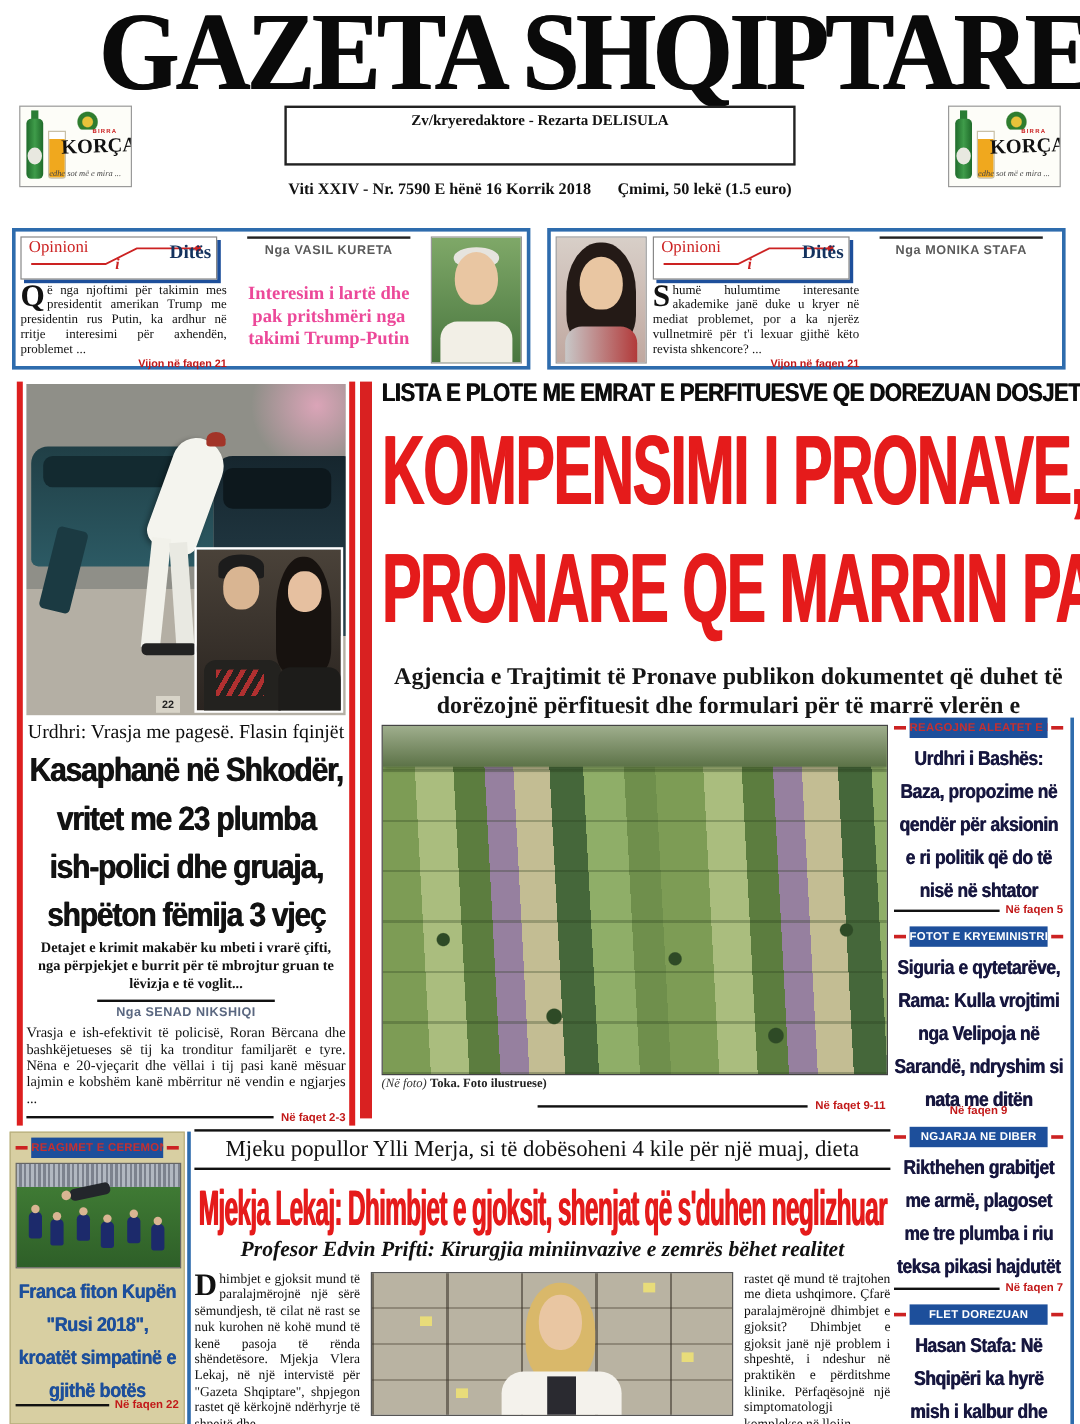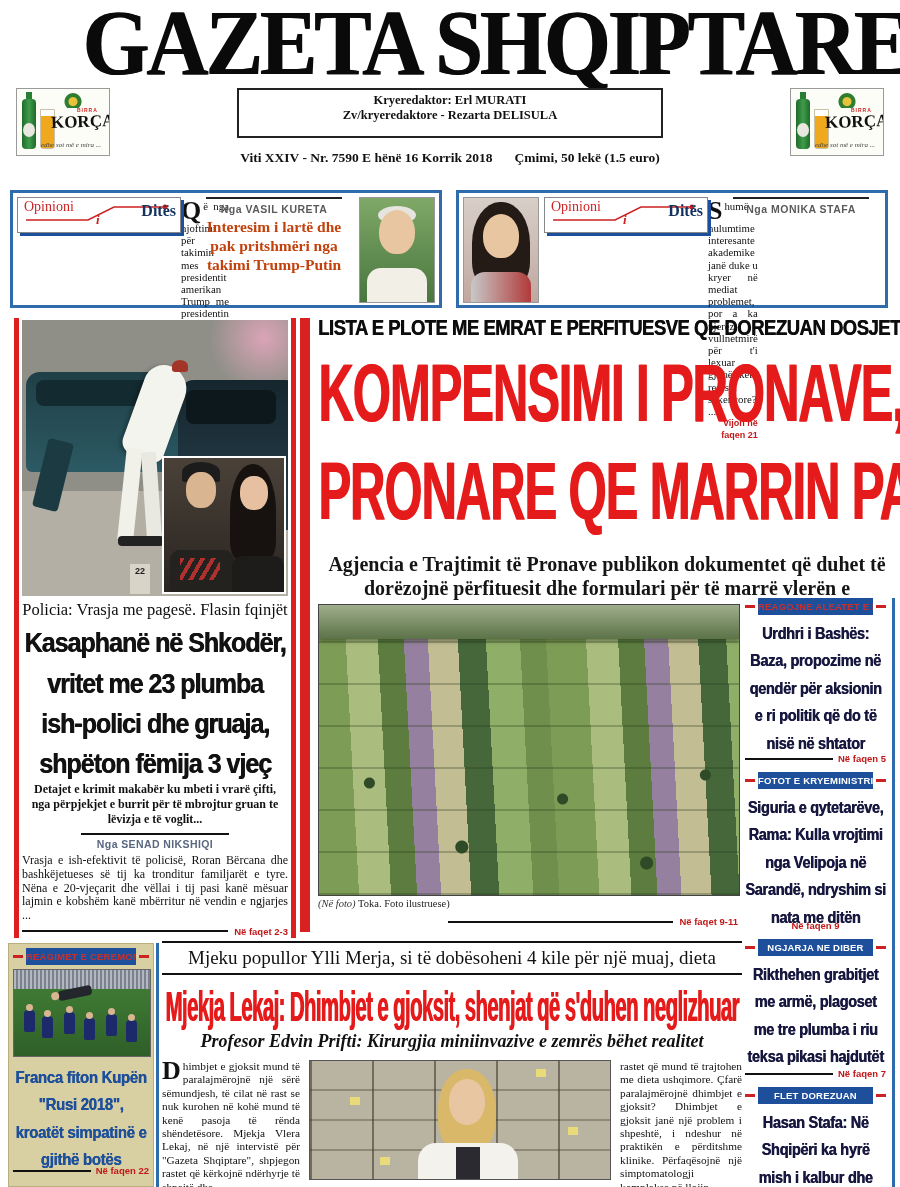--- a/index.html
+++ b/index.html
@@ -186,7 +186,6 @@
   </div>
 
   <div class="info-box">
-    <div class="info-l1">Kryeredaktor: Erl MURATI</div>
     <div class="info-l2">Zv/kryeredaktore - Rezarta DELISULA</div>
   </div>
   <div class="issue-row">

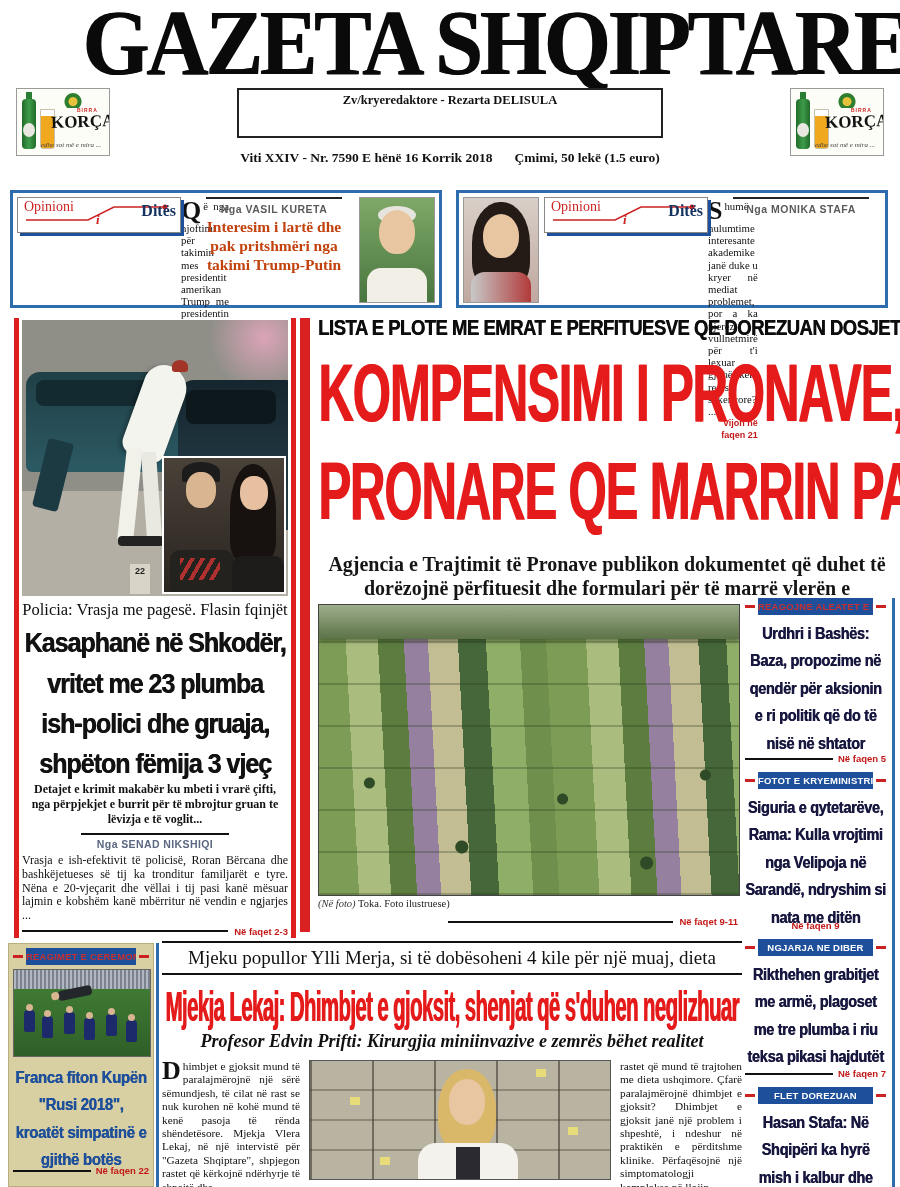--- a/index.html
+++ b/index.html
@@ -32,7 +32,7 @@
   .op-box{position:absolute;top:190px;width:432px;height:118px;border:3px solid #2e6cad;box-sizing:border-box;
         display:flex;padding:4px;gap:5px;background:#fff;}
   .op-left{left:10px;} .op-right{left:456px;}
-  .op-col-main{width:172px;display:flex;flex-direction:row;}
+  .op-col-main{width:172px;display:flex;flex-direction:column;}
   .oplogo{width:162px;height:34px;border:1px solid #888;box-shadow:3px 3px 0 #1d4f9b;position:relative;background:#fff;flex:none;}
   .oplogo .w1{position:absolute;left:6px;top:1px;font-family:"Liberation Serif",serif;font-size:14px;color:#c22;}
   .oplogo .w2{position:absolute;left:78px;top:14px;font-family:"Liberation Serif",serif;font-style:italic;font-weight:bold;font-size:13px;color:#c22;}

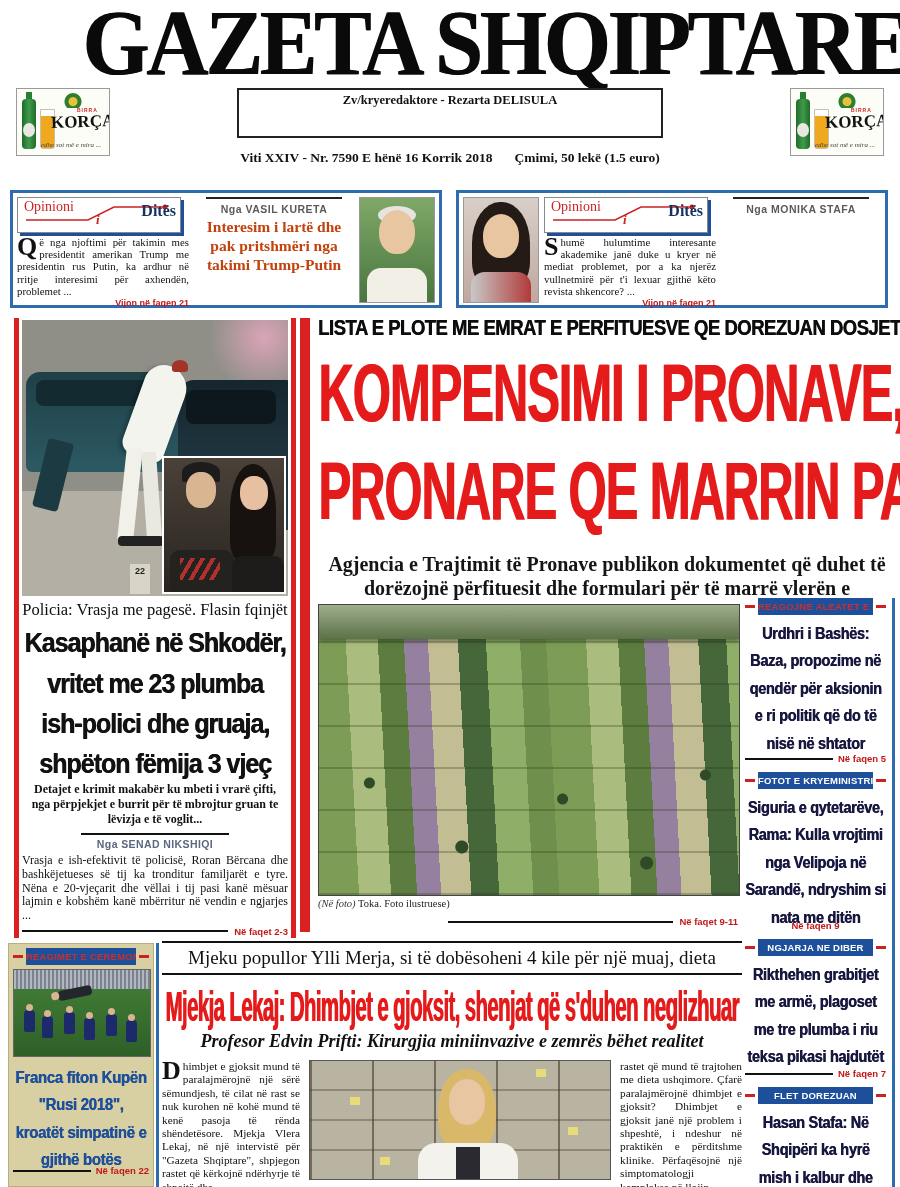--- a/index.html
+++ b/index.html
@@ -42,7 +42,7 @@
   .op-cont{color:#c21818;font-weight:bold;font-size:9px;text-align:right;font-family:"Liberation Sans",sans-serif;}
   .op-col-title{flex:1;display:flex;flex-direction:column;align-items:center;padding:0 4px;}
   .op-byline{border-top:2px solid #222;width:90%;text-align:center;font-size:10.5px;font-weight:bold;color:#5a5a5a;padding-top:4px;letter-spacing:0.5px;}
-  .op-title{font-family:"Liberation Serif",serif;font-weight:bold;font-size:15.5px;text-align:center;margin-top:2px;line-height:19px;color:#c2410c;}
+  .op-title{font-family:"Liberation Serif",serif;font-weight:bold;font-size:15.5px;text-align:center;margin-top:20px;line-height:19px;color:#ec4899;}
   .portrait{width:74px;height:104px;border:1px solid #999;position:relative;overflow:hidden;flex:none;}
   .p-man{background:linear-gradient(#7fa868,#49763f);}
   .p-woman{background:linear-gradient(#d8cfc8,#c0a8a0);}

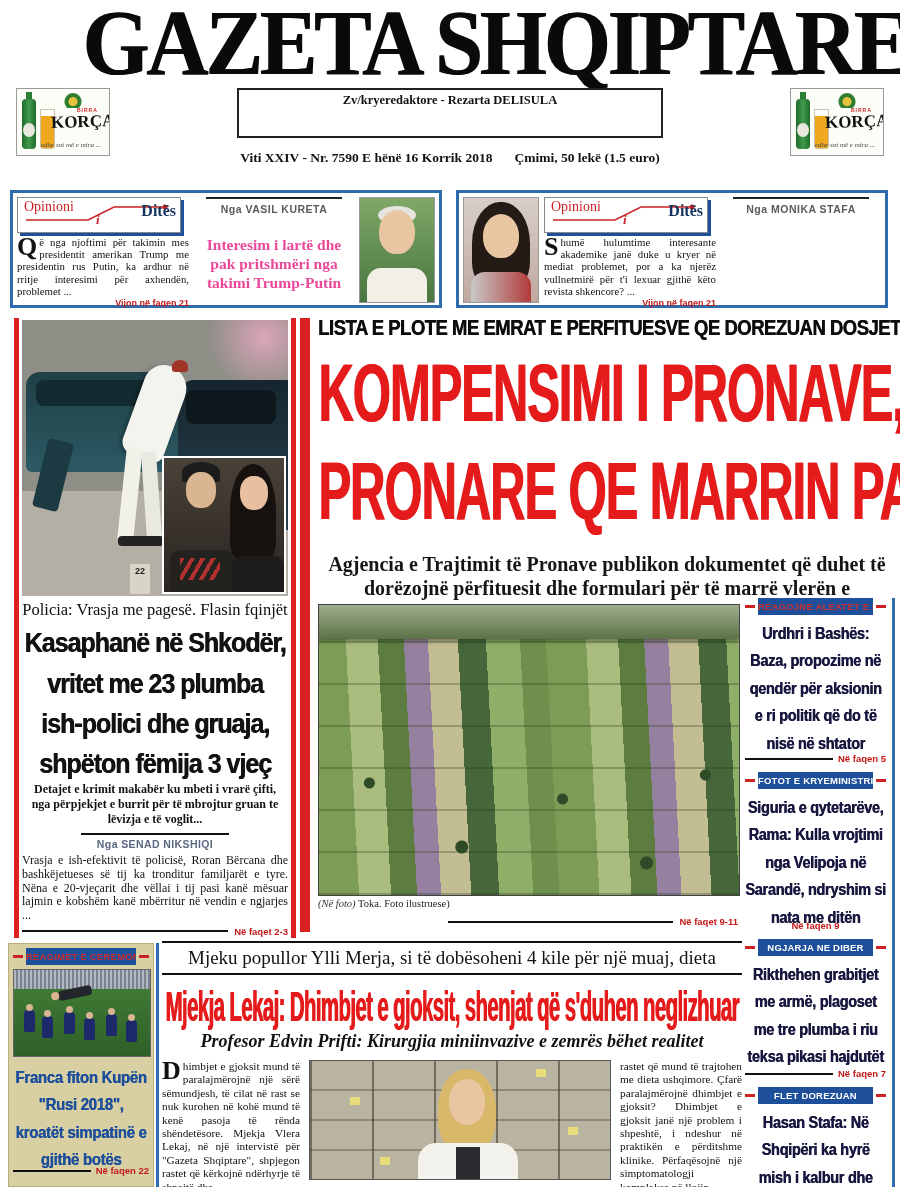--- a/index.html
+++ b/index.html
@@ -67,7 +67,7 @@
   .suit-leg1{position:absolute;left:100px;top:128px;width:16px;height:92px;background:#f1f1ea;transform:rotate(6deg);}
   .suit-leg2{position:absolute;left:122px;top:132px;width:15px;height:88px;background:#e9e9e2;transform:rotate(-4deg);}
   .shoe{position:absolute;left:96px;top:216px;width:46px;height:10px;background:#222;border-radius:4px;}
-  .ev-marker{position:absolute;left:108px;bottom:2px;width:20px;height:30px;background:#d8d4c8;color:#222;font-size:9px;font-weight:bold;text-align:center;line-height:14px;}
+  .ev-marker{position:absolute;left:108px;bottom:2px;width:20px;height:14px;background:#d8d4c8;color:#222;font-size:9px;font-weight:bold;text-align:center;line-height:14px;}
   .inset{position:absolute;right:2px;bottom:2px;width:120px;height:134px;border:2px solid #fff;background:linear-gradient(#4a4239,#2a2420);overflow:hidden;}
   .in-man-cap{position:absolute;left:18px;top:4px;width:38px;height:20px;background:#1c1c1c;border-radius:50% 50% 10% 10%;}
   .in-man-head{position:absolute;left:22px;top:14px;width:30px;height:36px;background:#d9b592;border-radius:46%;}

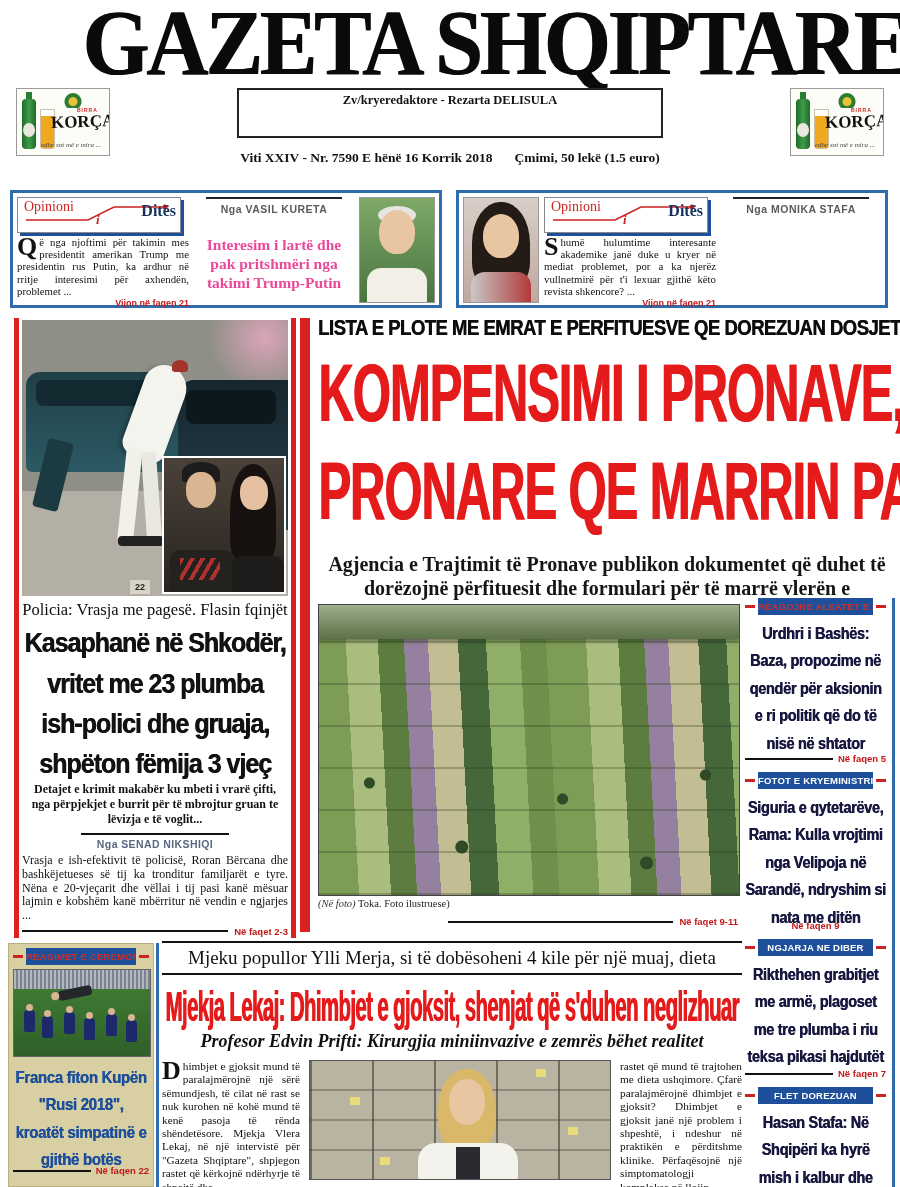--- a/index.html
+++ b/index.html
@@ -278,7 +278,7 @@
         <div class="in-shirt2"></div>
       </div>
     </div>
-    <div class="crime-kicker">Policia: Vrasja me pagesë. Flasin fqinjët</div>
+    <div class="crime-kicker">Urdhri: Vrasja me pagesë. Flasin fqinjët</div>
     <div class="crime-headline">
       <span>Kasaphanë në Shkodër,</span>
       <span>vritet me 23 plumba</span>

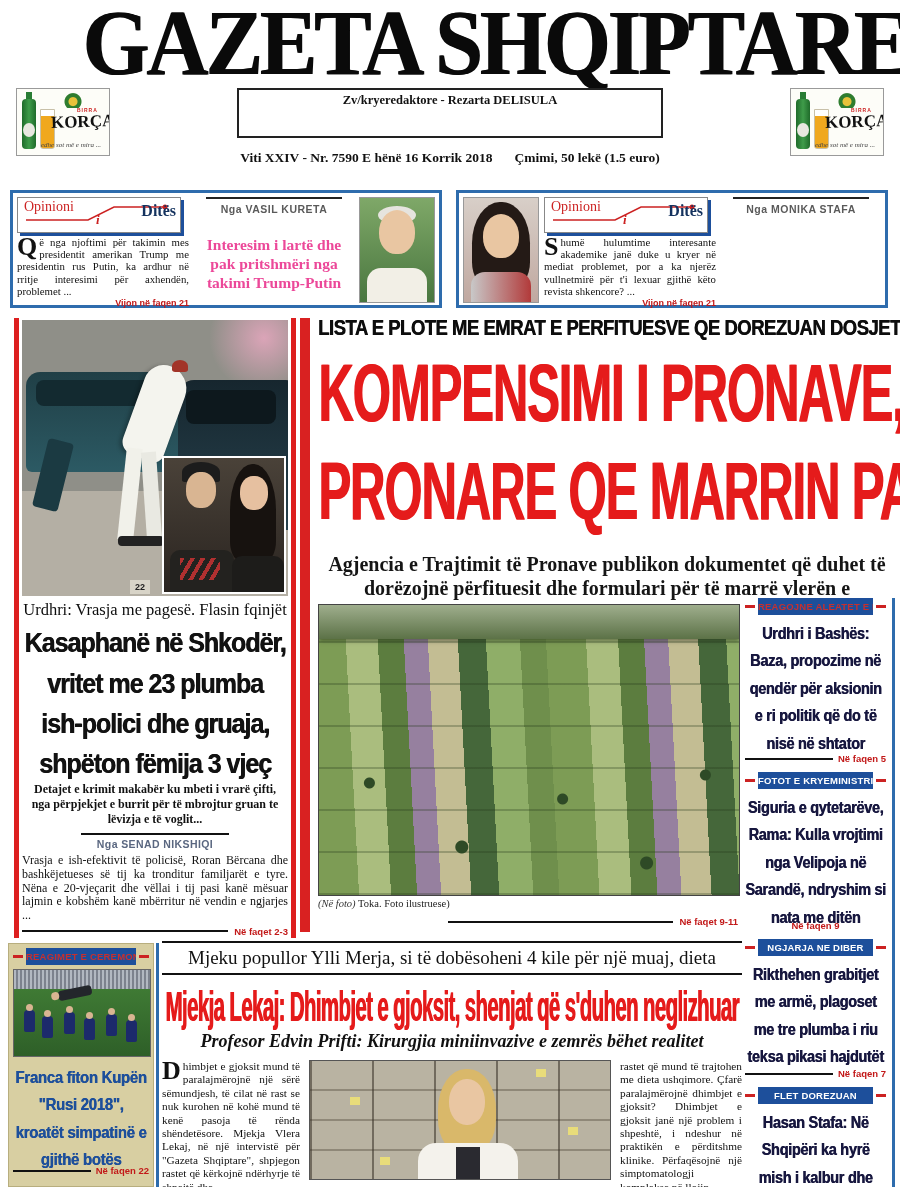--- a/index.html
+++ b/index.html
@@ -113,7 +113,7 @@
          radial-gradient(circle at 92% 25%, #2e4a26 0 5px, transparent 6px);}
   .lead-caption{position:absolute;left:318px;top:898px;font-size:10.5px;font-family:"Liberation Serif",serif;}
   .lead-caption .pre{font-style:italic;color:#333;}
-  .lead-caption .main{font-weight:normal;color:#222;}
+  .lead-caption .main{font-weight:bold;color:#222;}
   .lead-ref{position:absolute;left:448px;top:916px;width:290px;display:flex;align-items:center;gap:6px;}
   .lead-ref .line{flex:1;height:2px;background:#111;}
 

